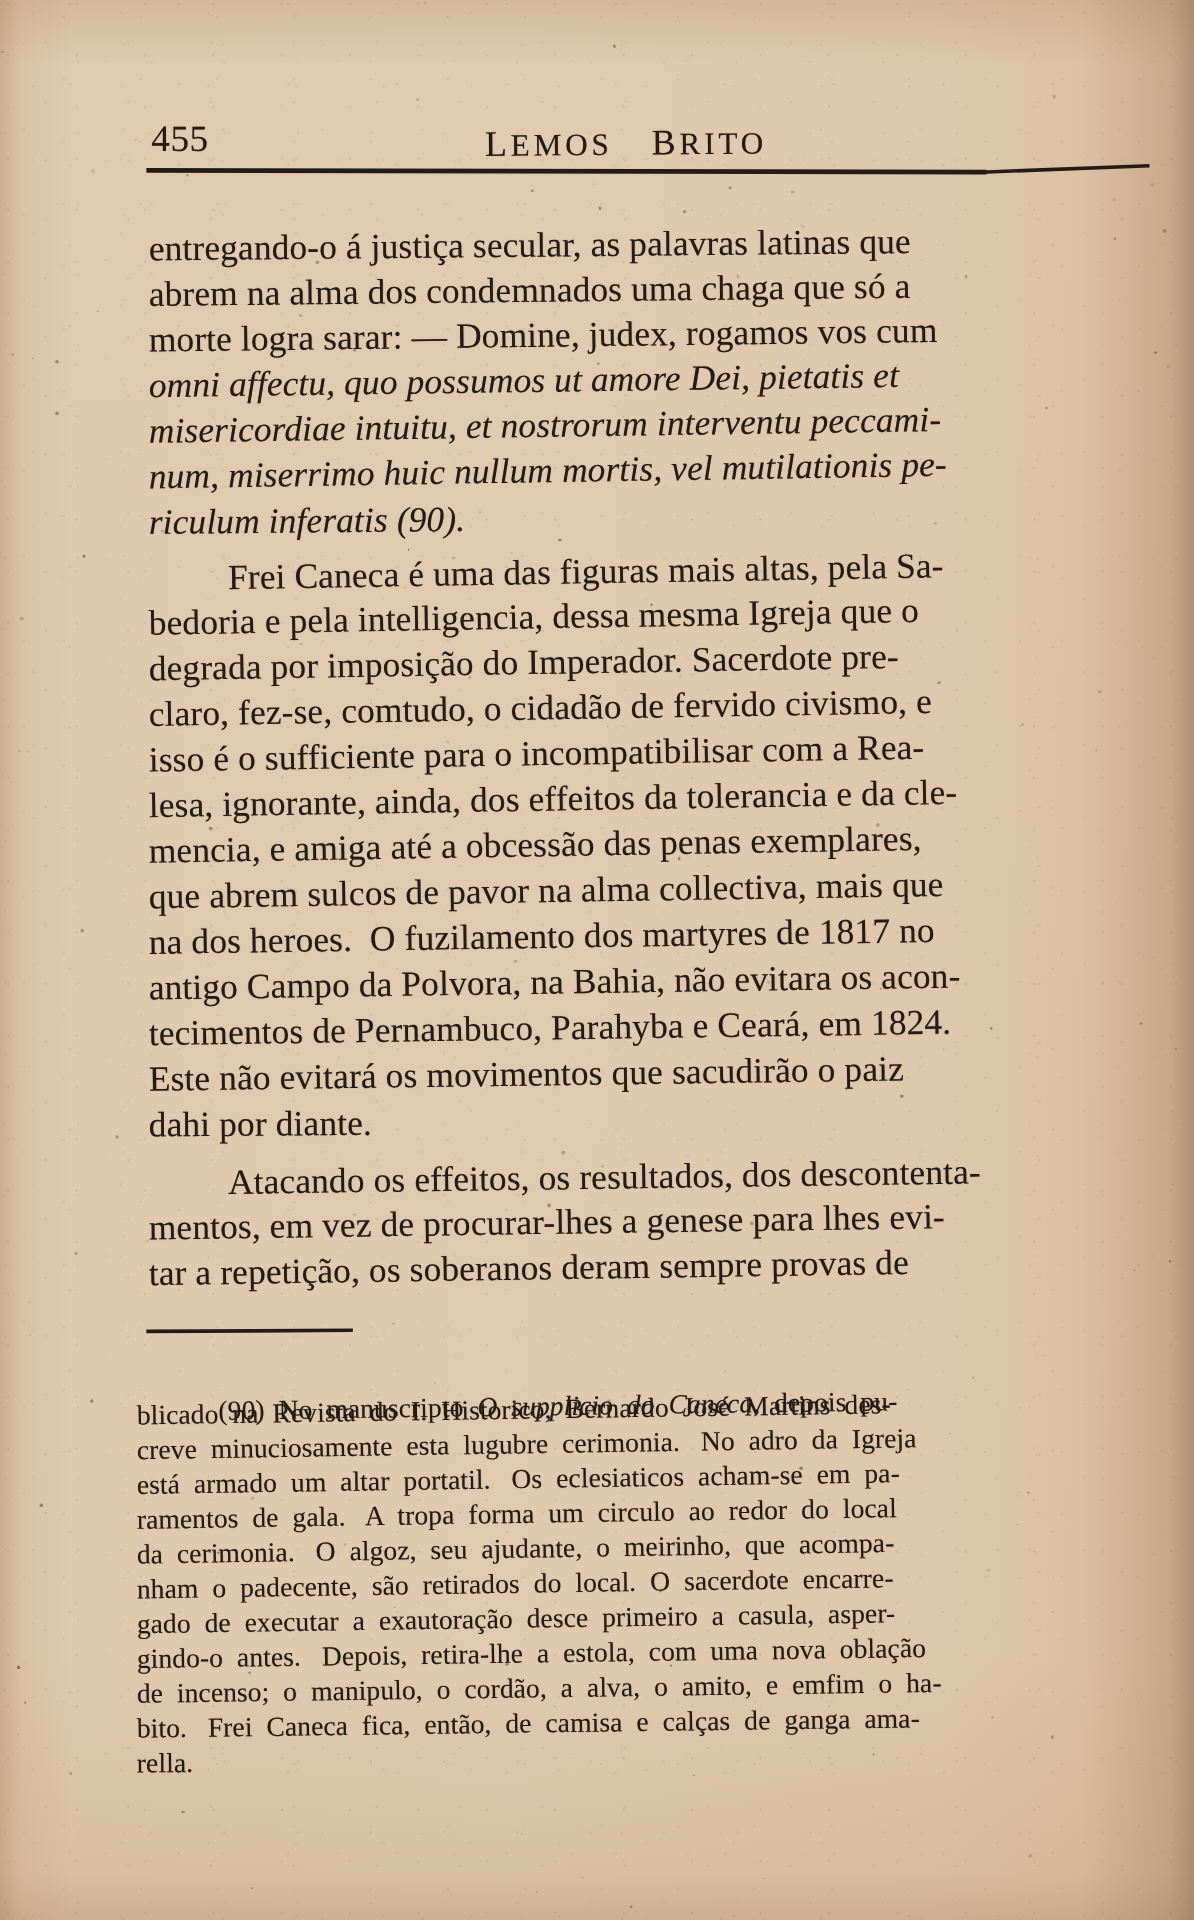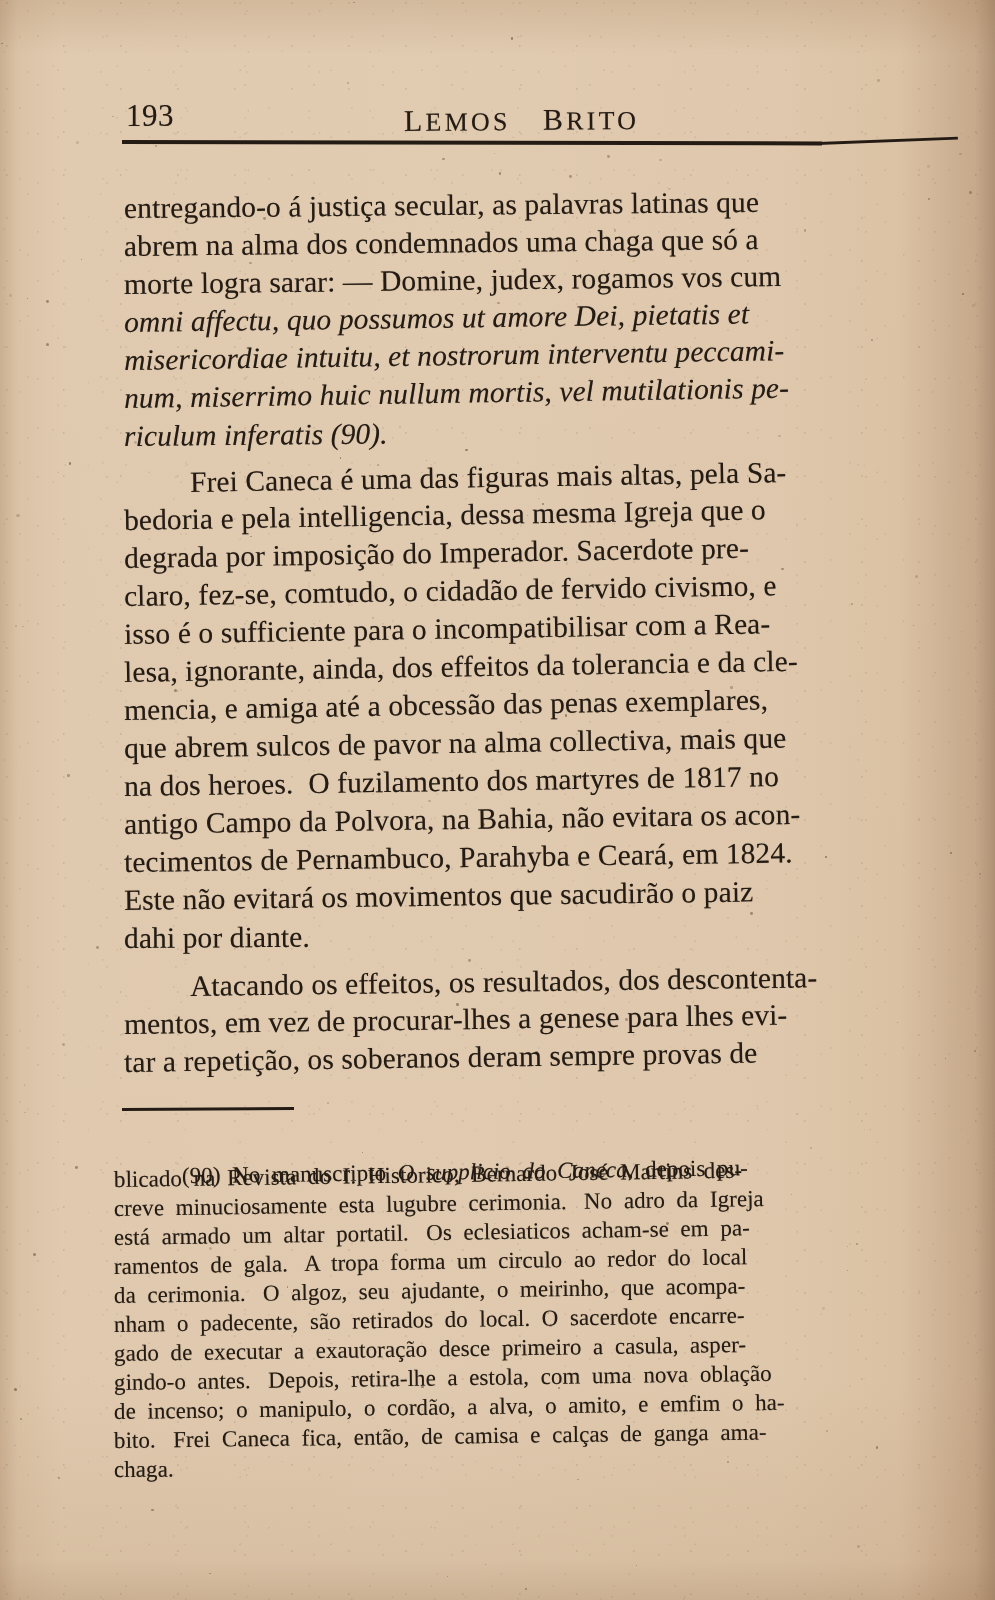--- a/index.html
+++ b/index.html
@@ -271,7 +271,7 @@
 
   <div id="content">
 
-    <div class="line head-folio" style="left:126px; top:98px;">193</div>
+    <div class="line head-folio" style="left:126px; top:98px;">455</div>
 
     <div class="line head-title" style="left:404px; top:104px; transform: rotate(-0.5deg);"><span class="cap">L</span><span>E</span><span>M</span><span>O</span><span>S</span>  <span class="cap">B</span><span>R</span><span>I</span><span>T</span><span>O</span></div>
 

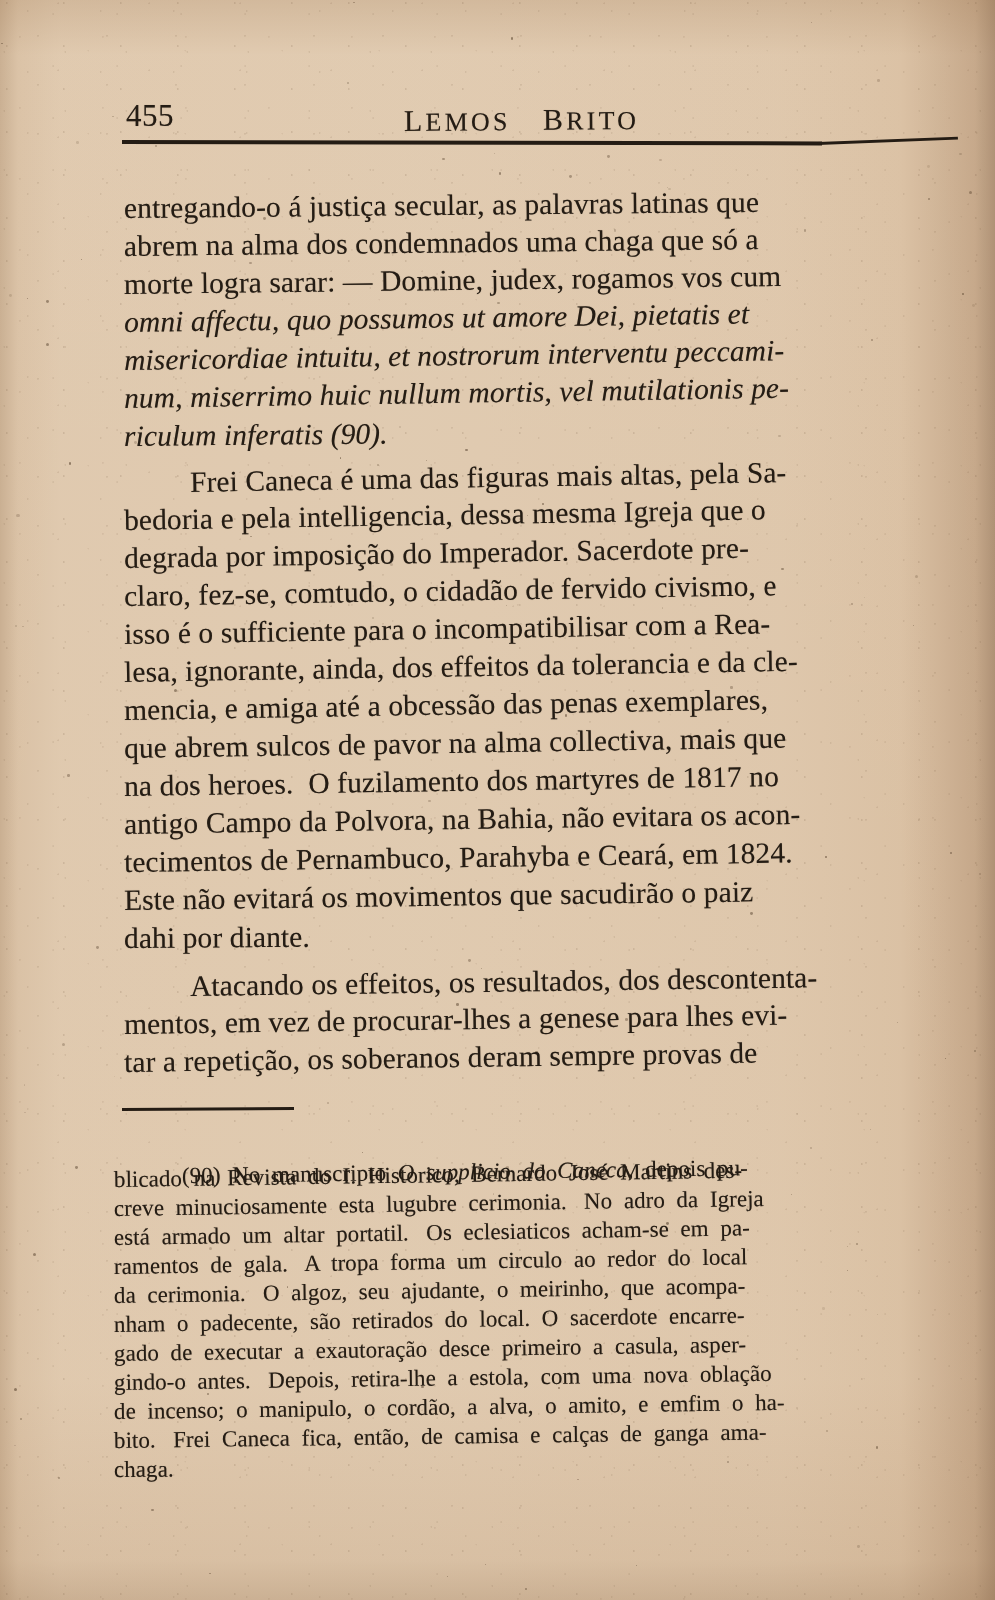--- a/index.html
+++ b/index.html
@@ -319,7 +319,7 @@
     <div class="line fn-line" style="left:114px; top:1370px; transform: rotate(-0.80deg);">gindo-o  antes.   Depois,  retira-lhe  a  estola,  com  uma  nova  oblação</div>
     <div class="line fn-line" style="left:114px; top:1399px; transform: rotate(-0.78deg);">de  incenso;  o  manipulo,  o  cordão,  a  alva,  o  amito,  e  emfim  o  ha-</div>
     <div class="line fn-line" style="left:114px; top:1428px; transform: rotate(-0.75deg);">bito.   Frei  Caneca  fica,  então,  de  camisa  e  calças  de  ganga  ama-</div>
-    <div class="line fn-line" style="left:114px; top:1457px; transform: rotate(-0.40deg);">chaga.</div>
+    <div class="line fn-line" style="left:114px; top:1457px; transform: rotate(-0.40deg);">rella.</div>
 
   </div>
 </div>

